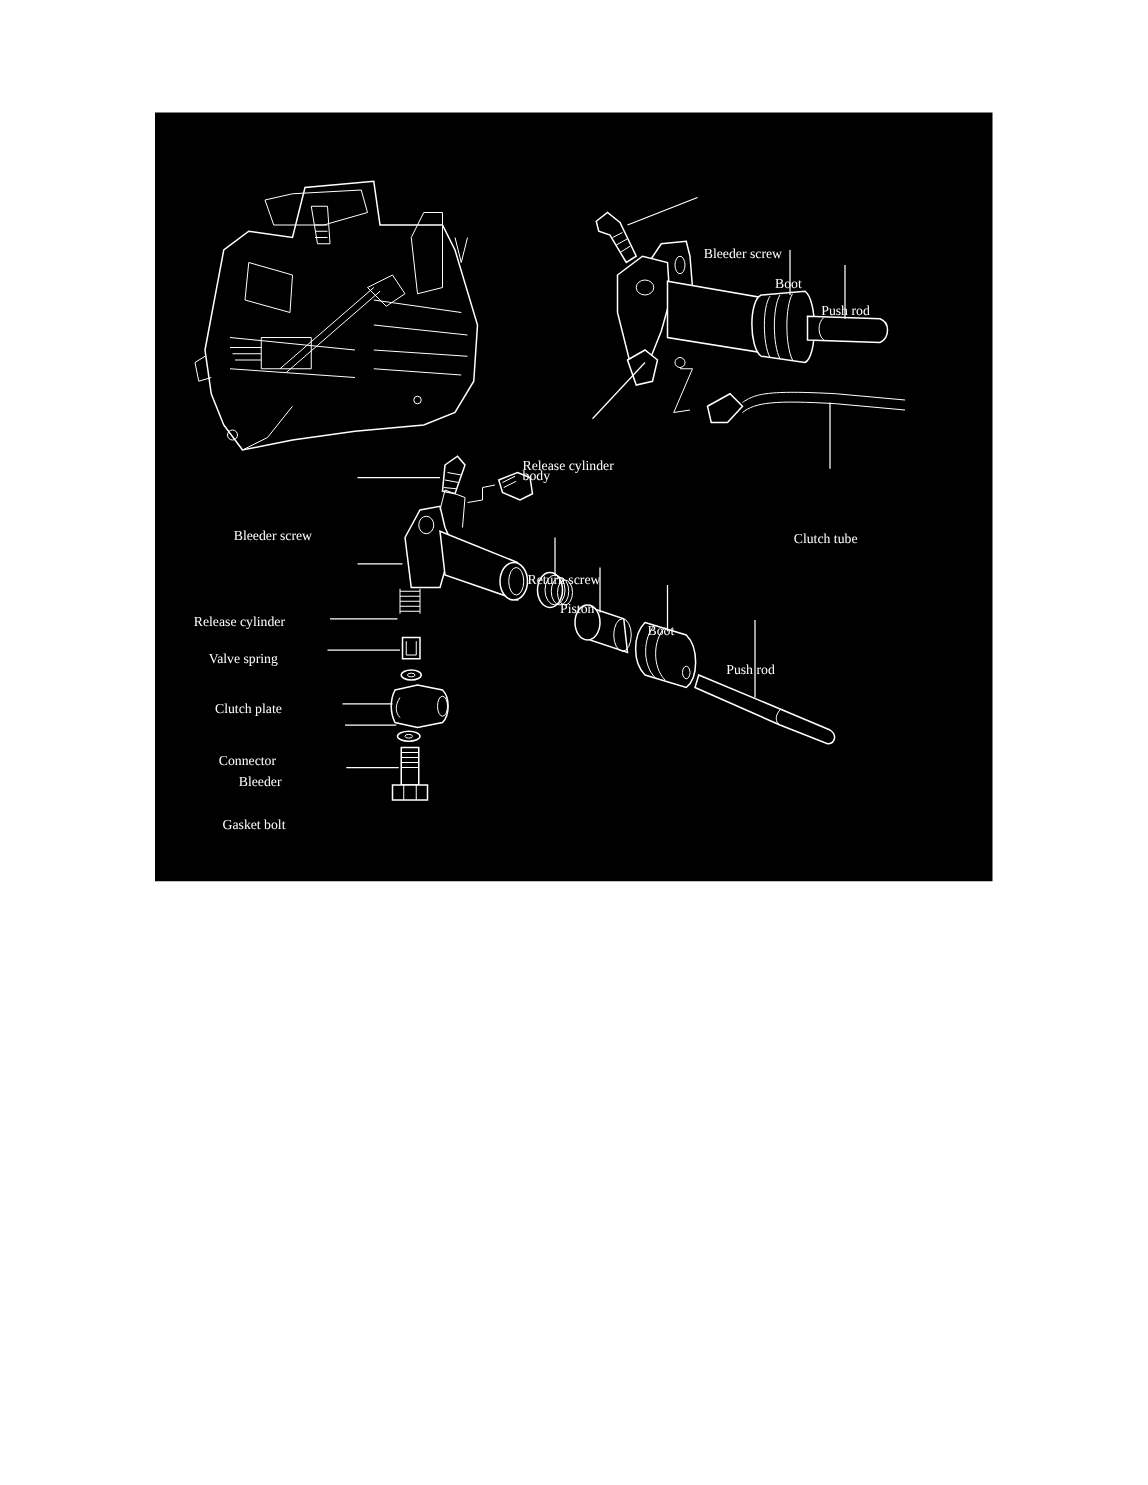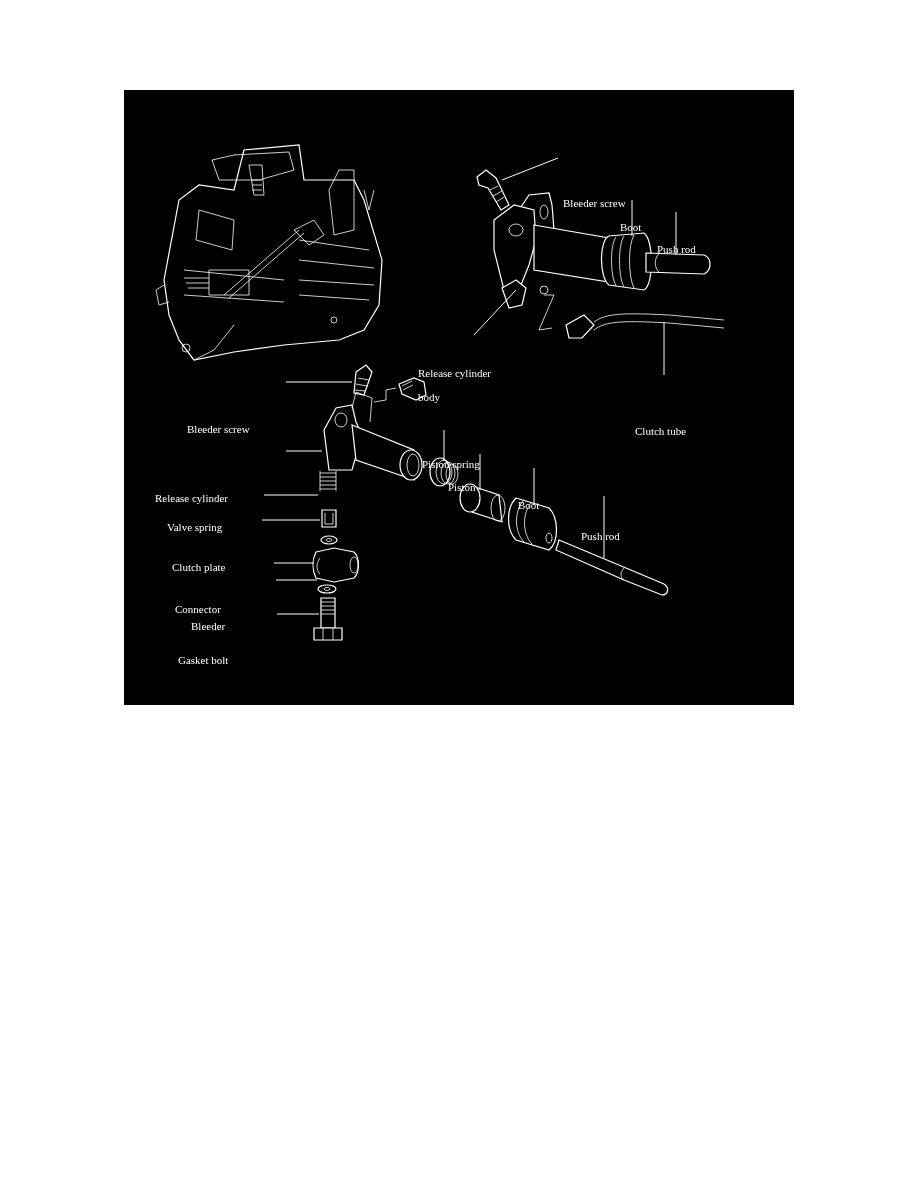--- a/index.html
+++ b/index.html
@@ -137,7 +137,7 @@
   <span class="lbl" style="left:496px;top:84px;">Boot</span>
   <span class="lbl" style="left:533px;top:106px;">Push rod</span>
   <span class="lbl" style="left:294px;top:230px;">Release cylinder</span>
-  <span class="lbl" style="left:294px;top:254px;">body</span>
+  <span class="lbl" style="left:294px;top:238px;">body</span>
   <span class="lbl" style="left:511px;top:288px;">Clutch tube</span>
 
   <span class="lbl" style="left:63px;top:286px;">Bleeder screw</span>

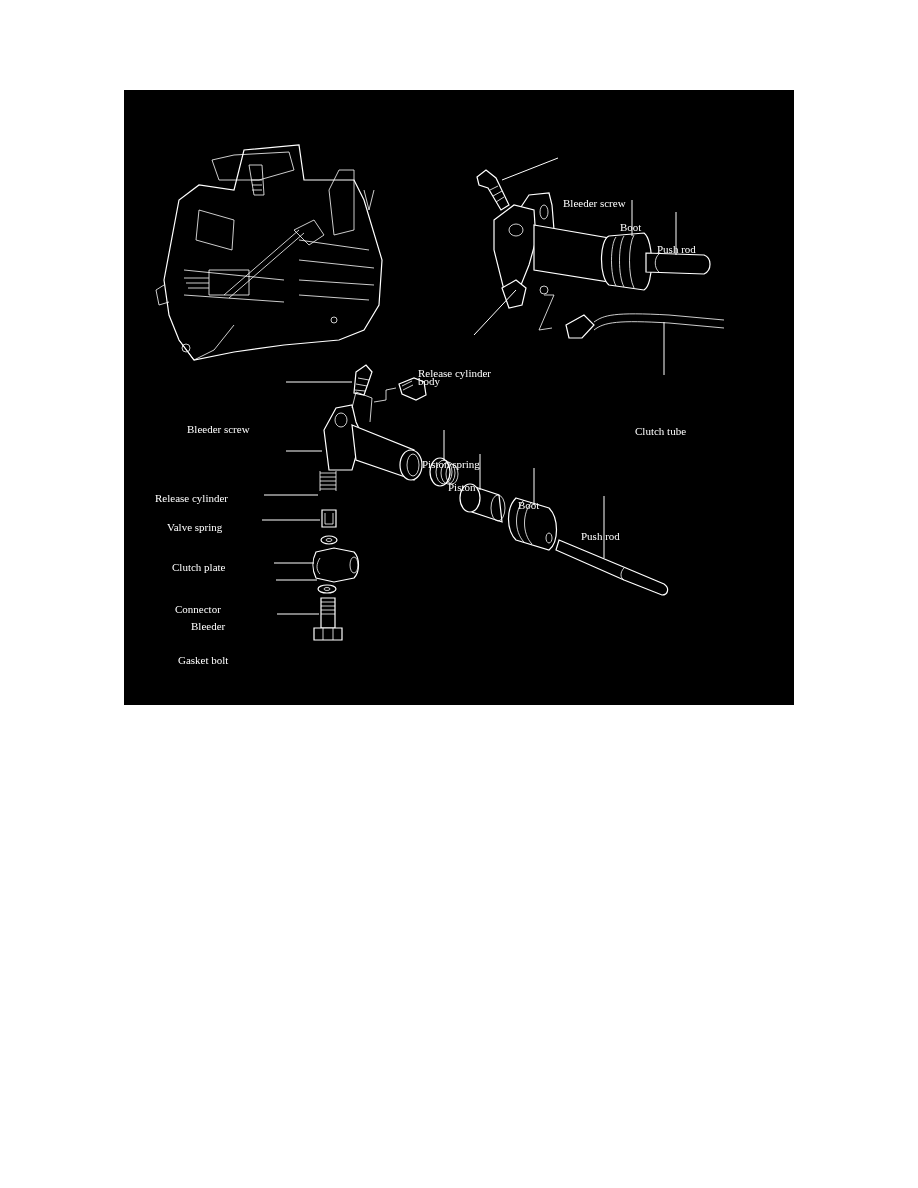--- a/index.html
+++ b/index.html
@@ -141,7 +141,7 @@
   <span class="lbl" style="left:511px;top:288px;">Clutch tube</span>
 
   <span class="lbl" style="left:63px;top:286px;">Bleeder screw</span>
-  <span class="lbl" style="left:298px;top:321px;">Piston spring</span>
+  <span class="lbl" style="left:298px;top:321px;">Return screw</span>
   <span class="lbl" style="left:31px;top:355px;">Release cylinder</span>
   <span class="lbl" style="left:324px;top:344px;">Piston</span>
   <span class="lbl" style="left:394px;top:362px;">Boot</span>

